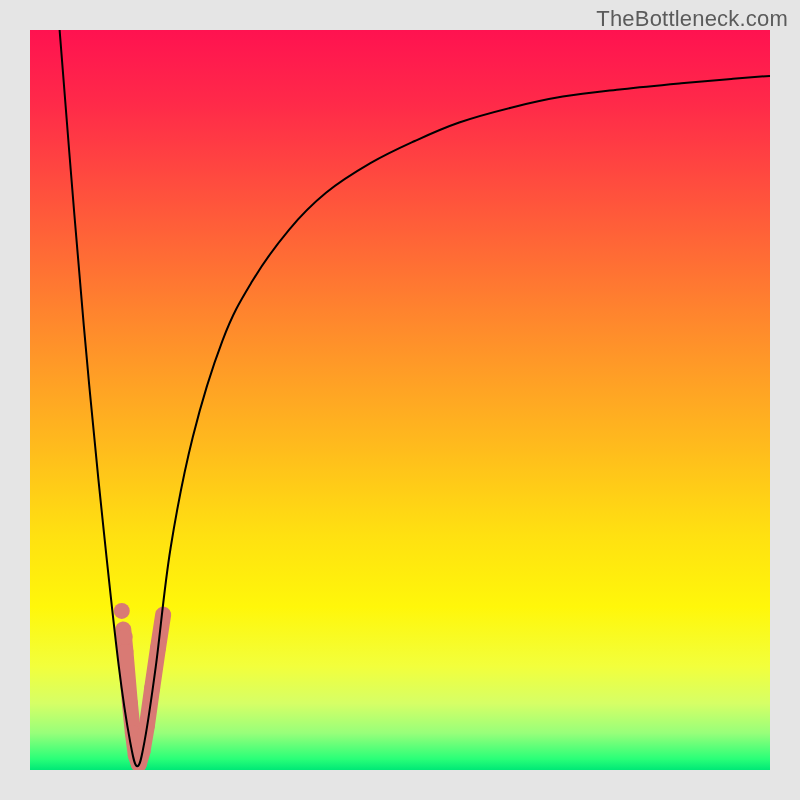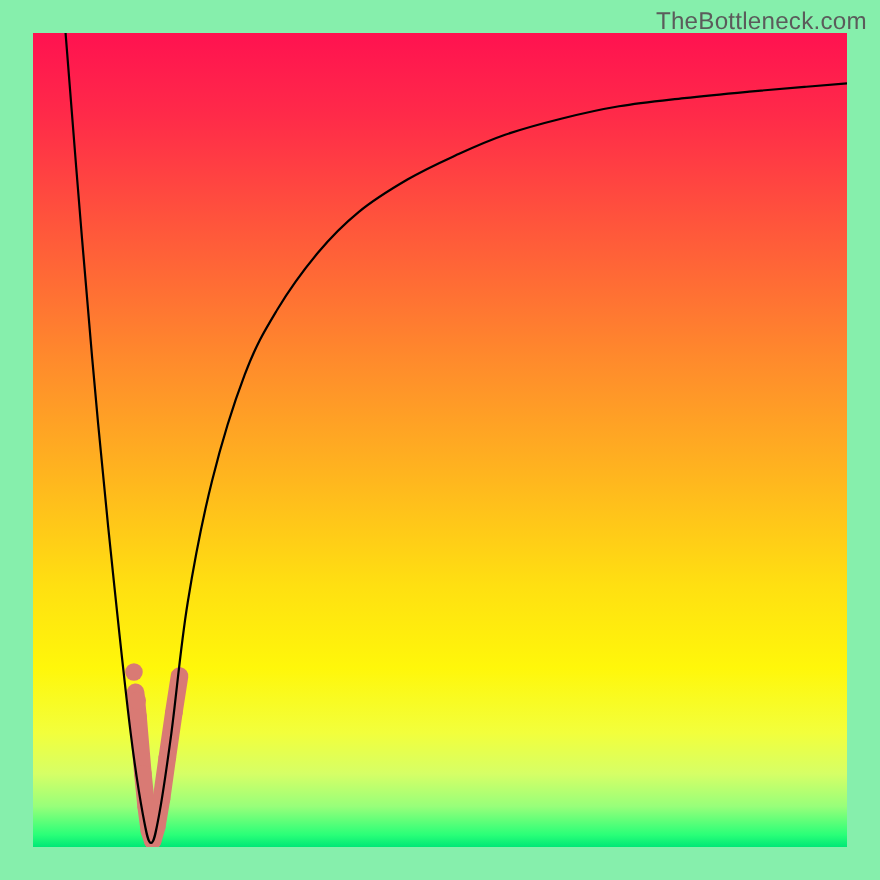--- a/index.html
+++ b/index.html
@@ -17,7 +17,7 @@
     top: 0;
     width: 800px;
     height: 800px;
-    background: #86efac;
+    background: #e5e5e5;
   }
   .plot {
     position: absolute;

